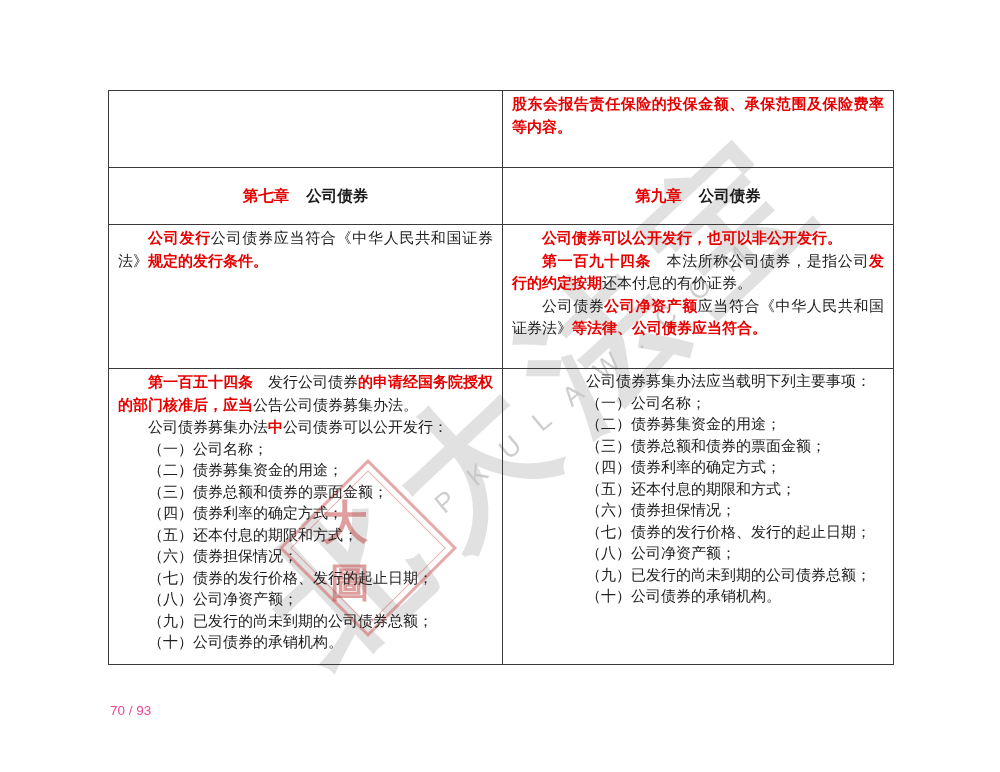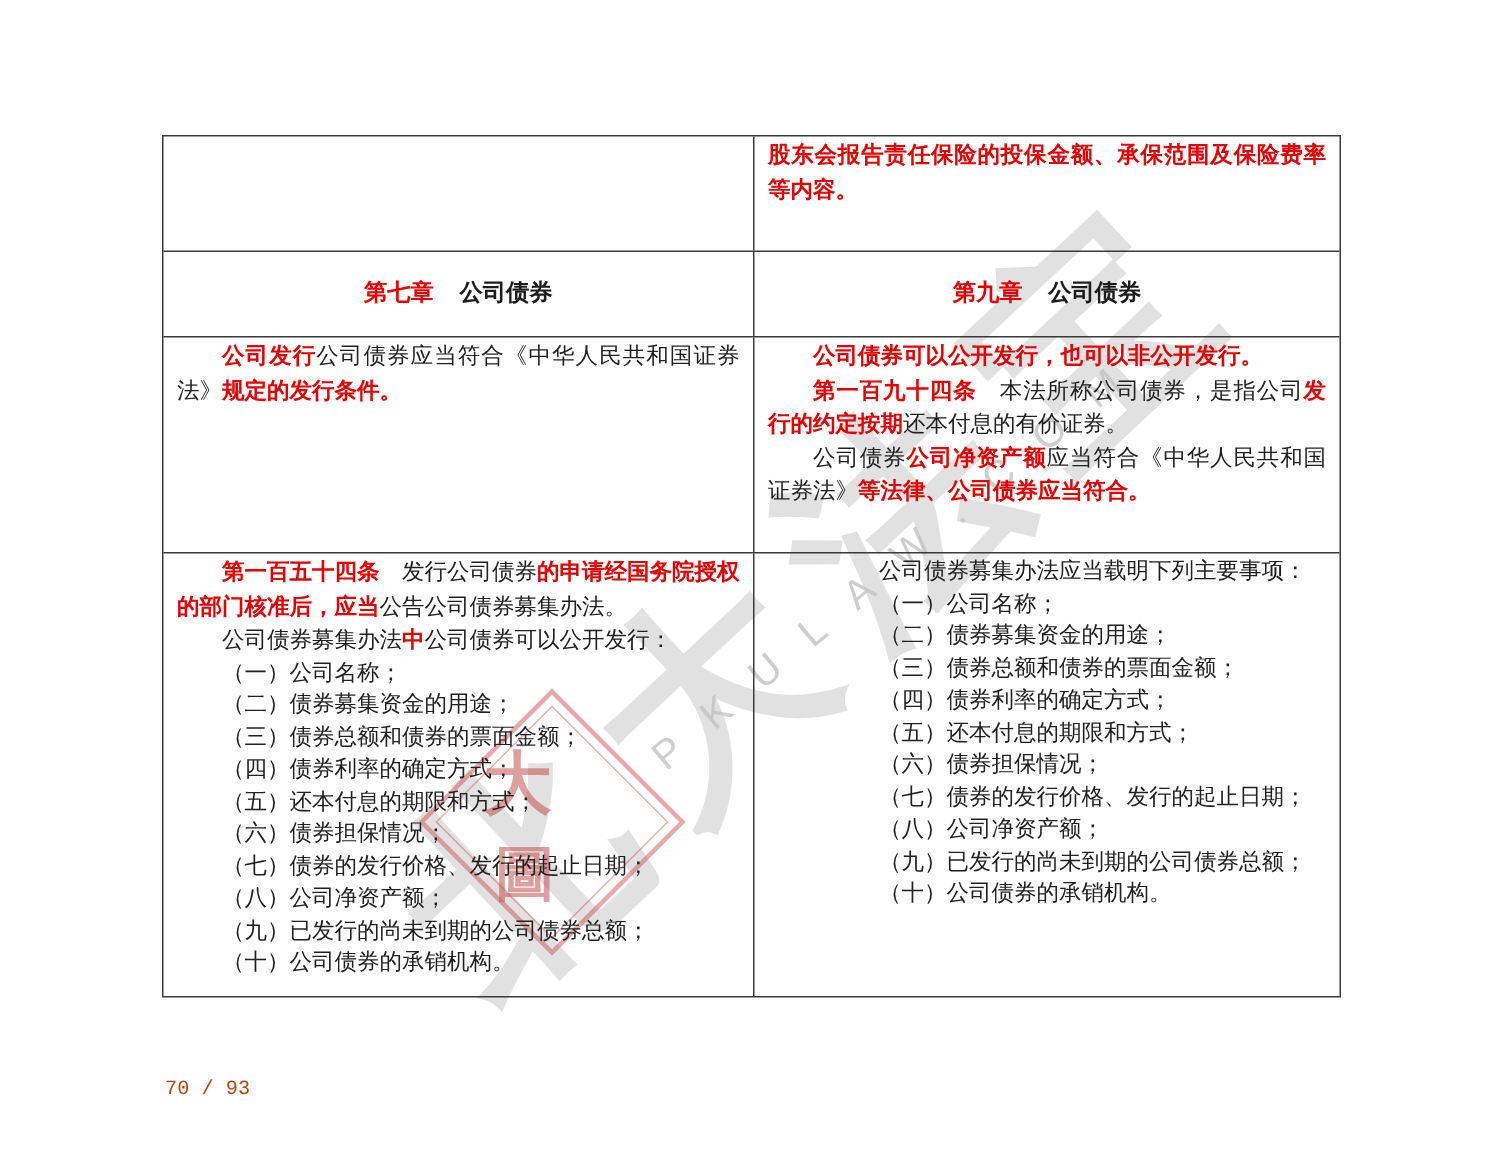--- a/index.html
+++ b/index.html
@@ -46,7 +46,7 @@
 
   
   .page-number{position:absolute;left:110px;top:703px;z-index:1;font-size:13.5px;
-               color:#c2410c;font-family:Liberation Mono, monospace;margin-top:16px;}
+               color:#ec4899;font-family:Liberation Sans, sans-serif;}
 </style>
 </head>
 <body>

